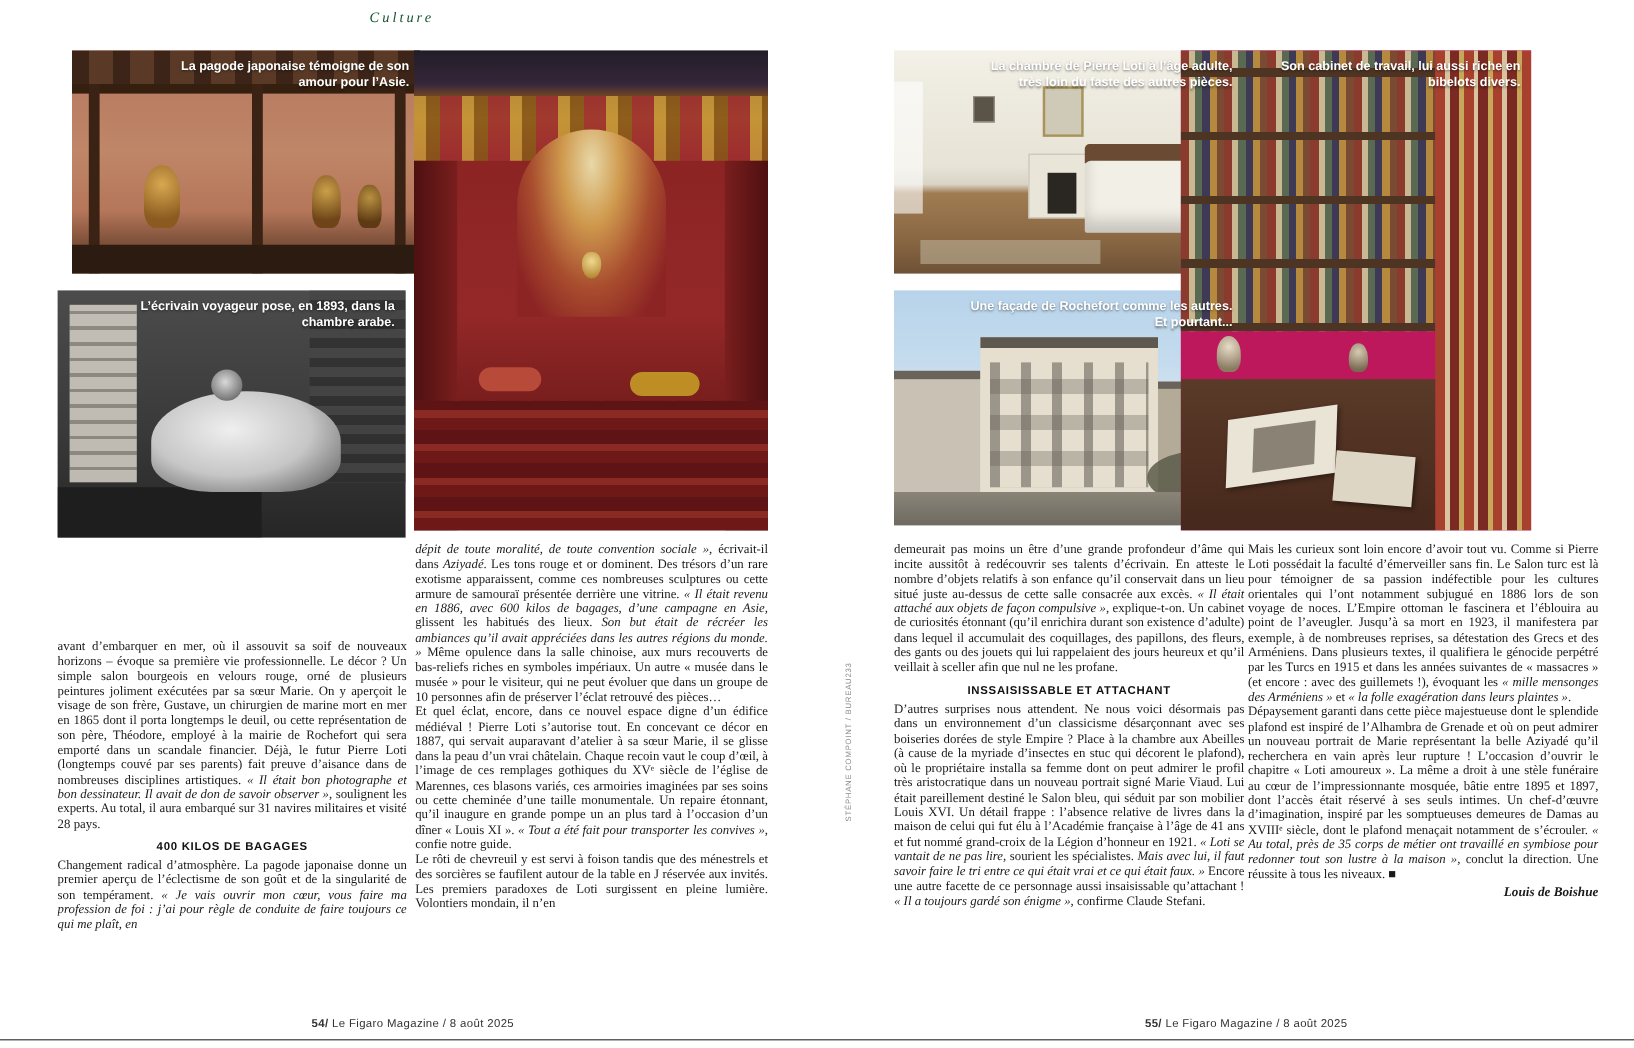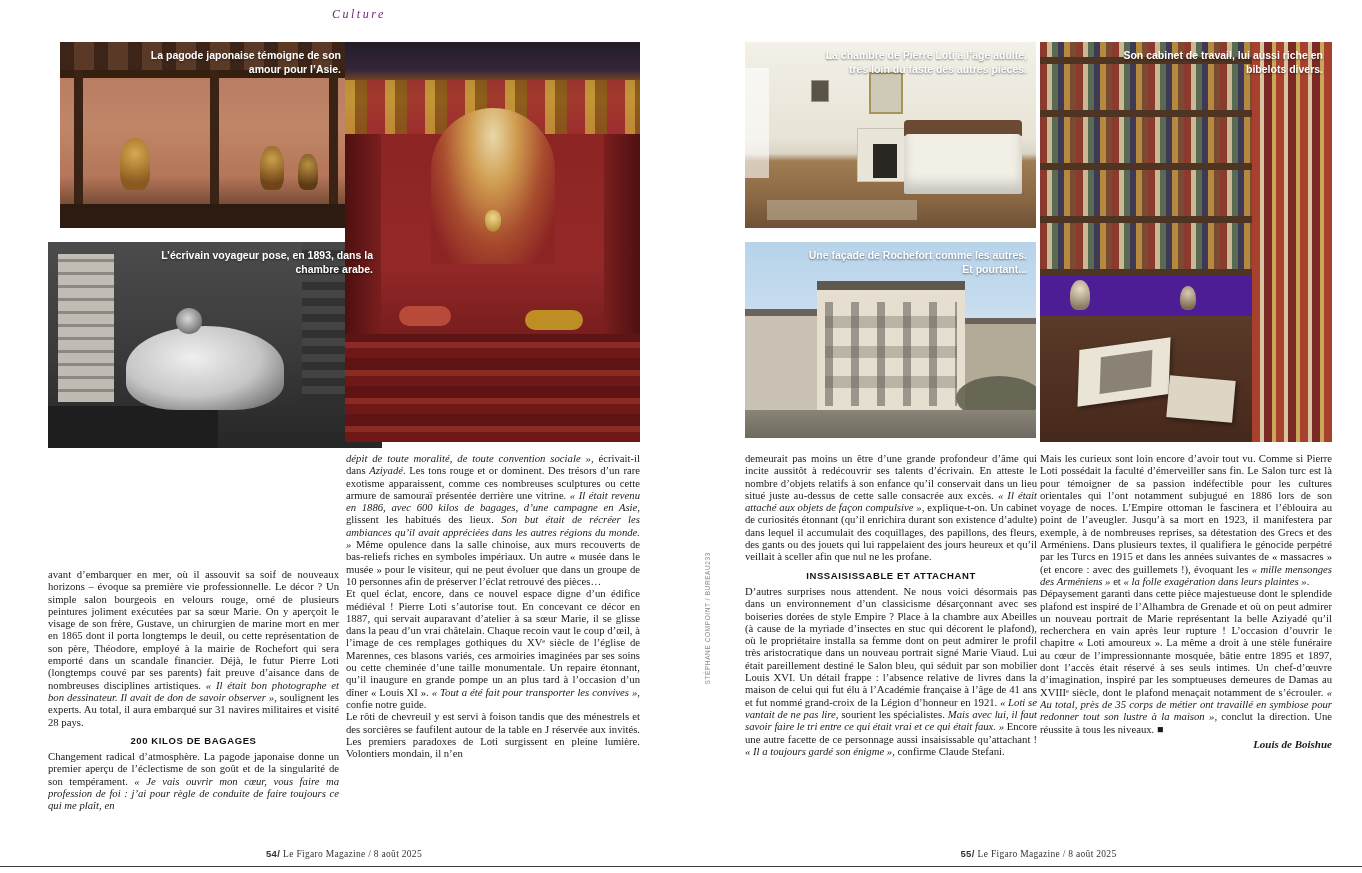--- a/index.html
+++ b/index.html
@@ -6,8 +6,8 @@
   .spread{position:relative;width:1362px;height:873px;background:#fff;
     font-family:"Liberation Serif",serif;color:#1a1a1a;overflow:hidden;}
 
-  .section-label{position:absolute;left:332px;top:7px;font-style:italic;
-    font-size:12px;letter-spacing:2.5px;color:#701a75;}
+  .section-label{position:absolute;left:308px;top:7px;font-style:italic;
+    font-size:12px;letter-spacing:2.5px;color:#14532d;}
 
   
   .photo{position:absolute;overflow:hidden;}

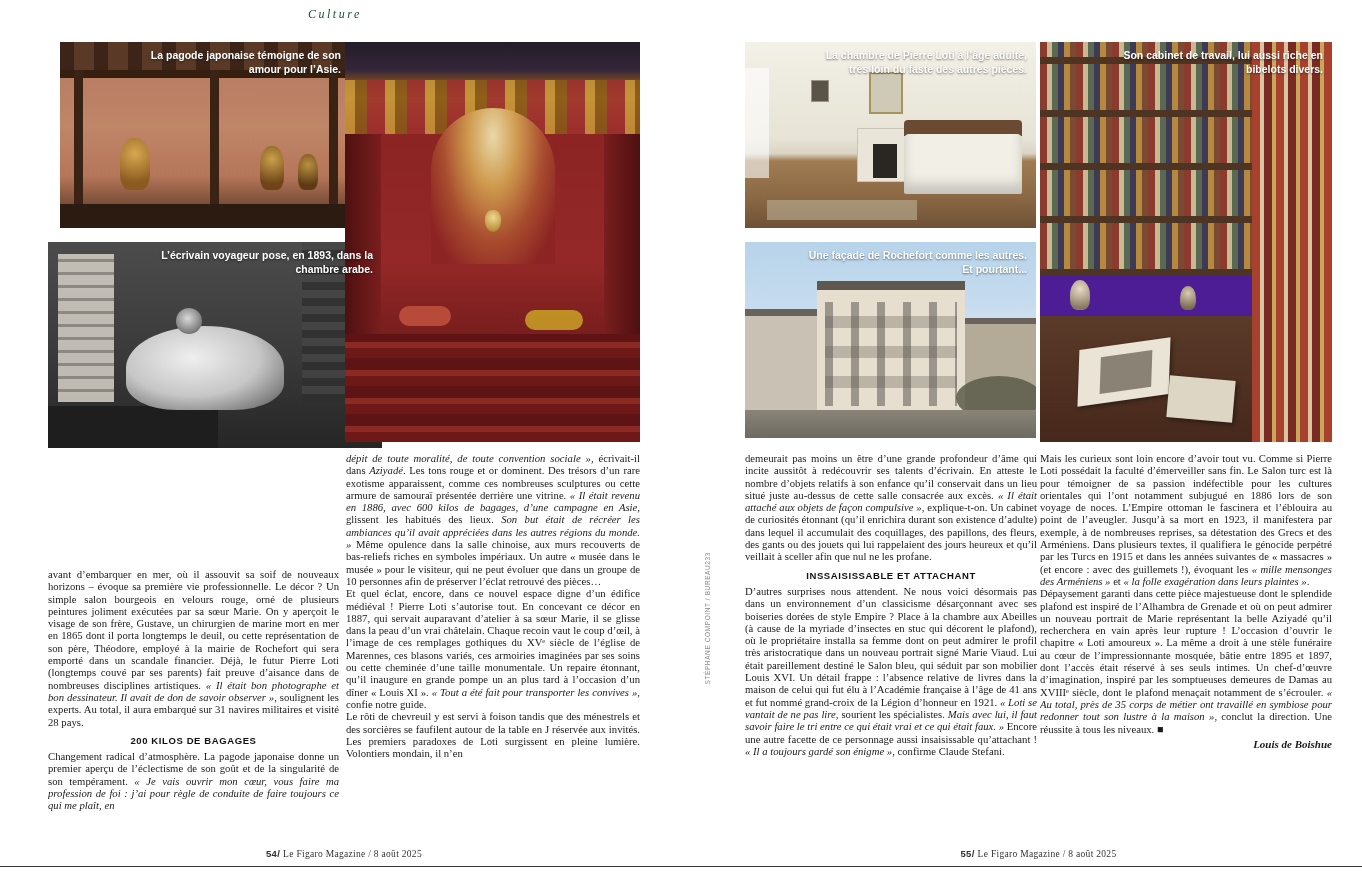--- a/index.html
+++ b/index.html
@@ -85,7 +85,7 @@
   .fc-trees{right:-6px;bottom:18px;width:86px;height:44px;border-radius:50%;background:#5a5a48;opacity:.85;}
   .fc-street{left:0;right:0;bottom:0;height:28px;background:linear-gradient(180deg,#8a8478,#6e6a60);}
 
-  #photo-study{left:1040px;top:42px;width:292px;height:400px;background:#4c1d95;}
+  #photo-study{left:984px;top:42px;width:292px;height:400px;background:#be185d;}
   .st-shelves{left:0;top:0;width:212px;height:234px;
     background:repeating-linear-gradient(0deg,#4e3422 0 7px,rgba(0,0,0,0) 7px 53px),
                repeating-linear-gradient(90deg,#8a3b2e 0 7px,#c9b891 7px 12px,#5a6a52 12px 18px,#3e3a55 18px 24px,#b58a3e 24px 30px,#7a4a32 30px 36px);}

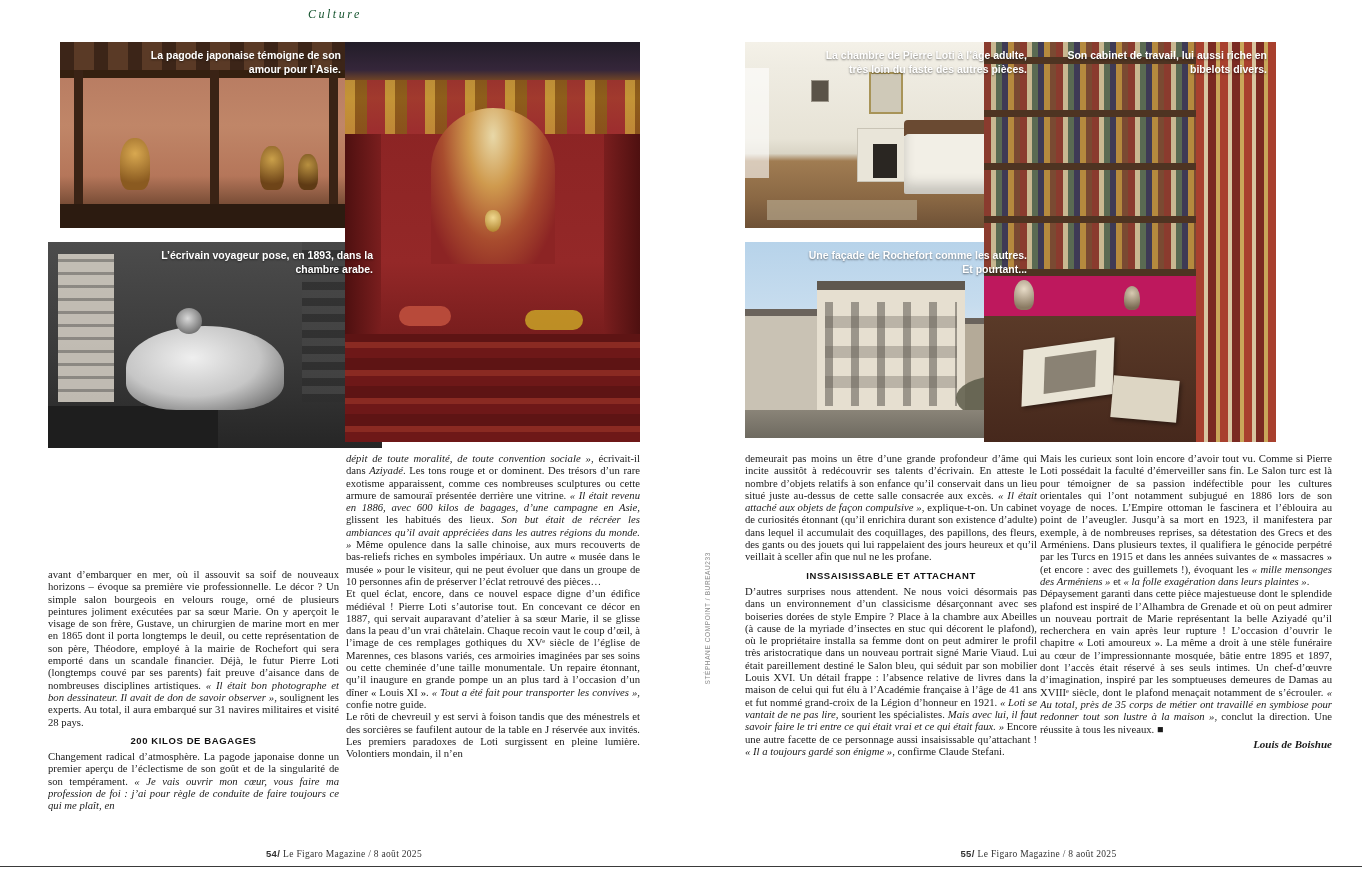--- a/index.html
+++ b/index.html
@@ -33,7 +33,7 @@
   .pg-floor{bottom:0;left:0;right:0;height:24px;background:#2c1b10;}
 
   #photo-writer{left:48px;top:242px;width:290px;height:206px;
-    background:linear-gradient(180deg,#4c4c4c,#3a3a3a 55%,#262626 100%);padding-left:44px;}
+    background:linear-gradient(180deg,#4c4c4c,#3a3a3a 55%,#262626 100%);}
   .wr-panel{left:10px;top:12px;width:56px;height:148px;background:#cfcac0;opacity:.9;}
   .wr-panel2{left:10px;top:12px;width:56px;height:148px;
     background:repeating-linear-gradient(0deg,transparent 0 10px,rgba(40,40,40,.35) 10px 13px);}

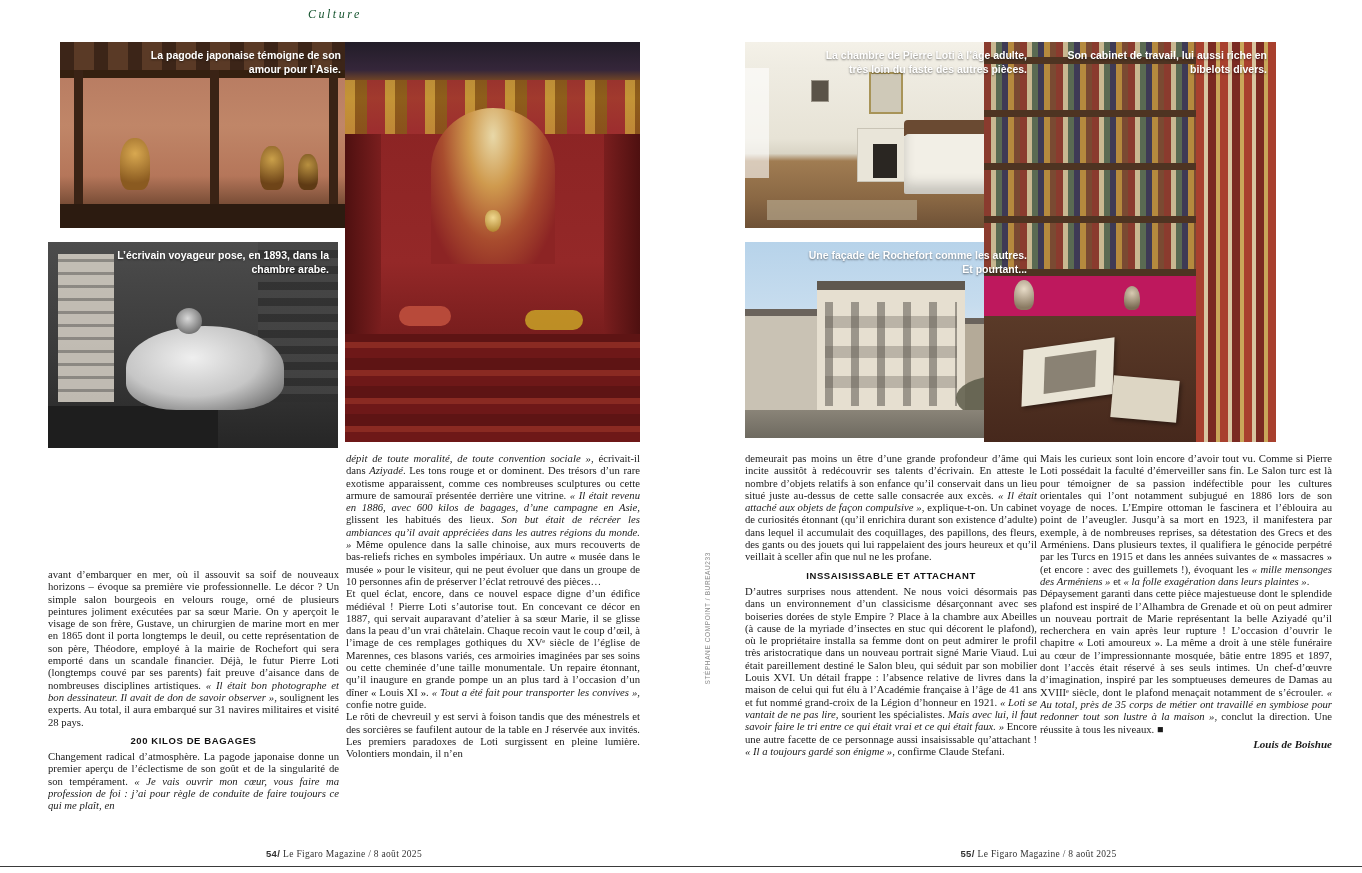--- a/index.html
+++ b/index.html
@@ -109,7 +109,7 @@
 
   .textcol{position:absolute;text-align:justify;font-size:10.7px;line-height:12.3px;
     overflow:hidden;hyphens:auto;}
-  #col1{left:48px;top:568px;width:291px;height:300px;}
+  #col1{left:48px;top:533px;width:291px;height:300px;}
   #col2{left:346px;top:452px;width:294px;height:410px;}
   #col3{left:745px;top:452px;width:292px;height:410px;}
   #col4{left:1040px;top:452px;width:292px;height:408px;}

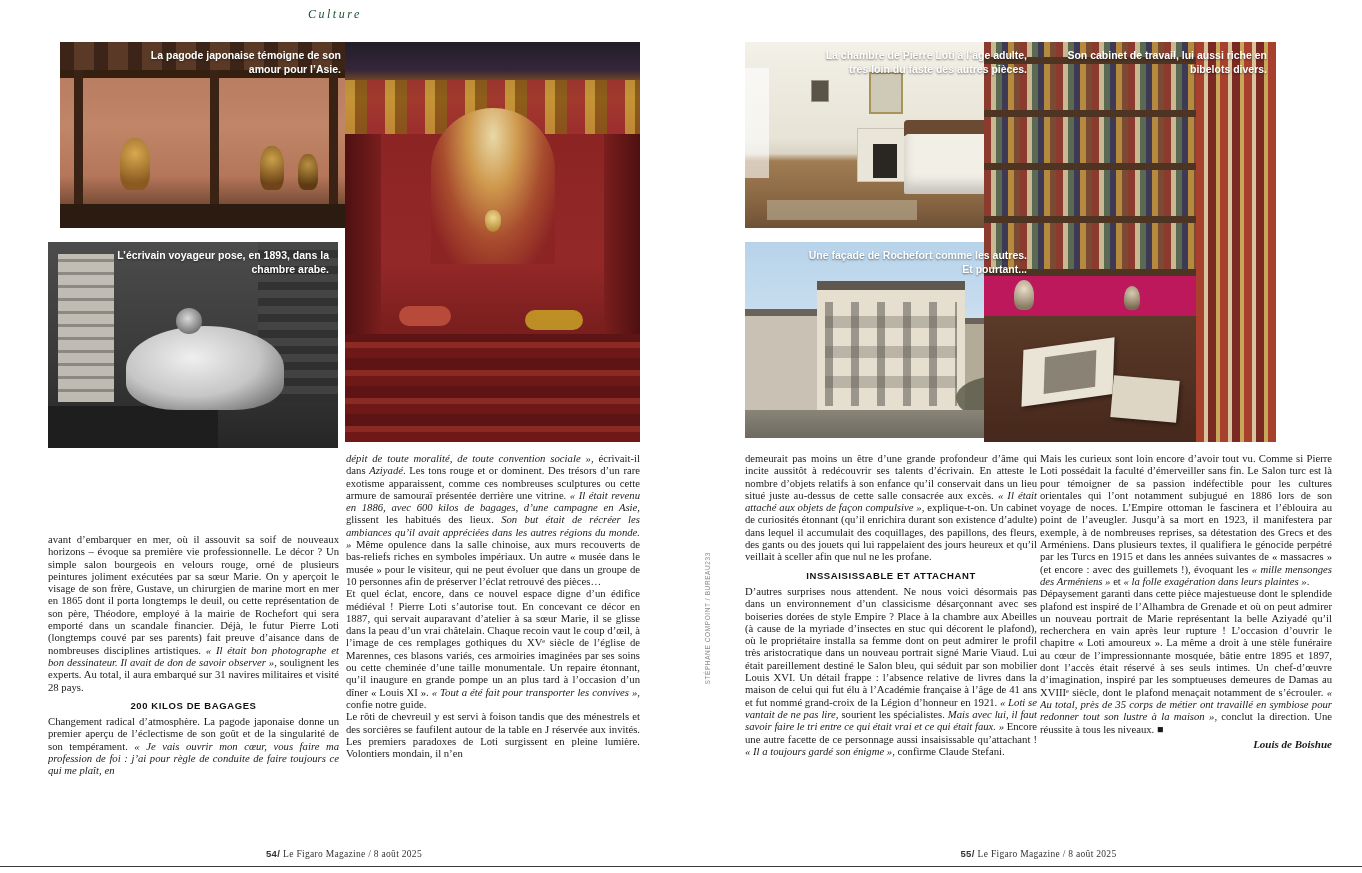--- a/index.html
+++ b/index.html
@@ -209,7 +209,7 @@
 
   <div class="textcol" id="col1">
       <p class="bp"><span>avant d’embarquer en mer, où il assouvit sa soif de nouveaux horizons – évoque sa première vie professionnelle. Le décor ? Un simple salon bourgeois en velours rouge, orné de plusieurs peintures joliment exécutées par sa sœur Marie. On y aperçoit le visage de son frère, Gustave, un chirurgien de marine mort en mer en 1865 dont il porta longtemps le deuil, ou cette représentation de son père, Théodore, employé à la mairie de Rochefort qui sera emporté dans un scandale financier. Déjà, le futur Pierre Loti (longtemps couvé par ses parents) fait preuve d’aisance dans de nombreuses disciplines artistiques. </span><span class="it">« Il était bon photographe et bon dessinateur. Il avait de don de savoir observer »</span><span>, soulignent les experts. Au total, il aura embarqué sur 31 navires militaires et visité 28 pays.</span></p>
-      <div class="subhead">200 KILOS DE BAGAGES</div>
+      <div class="subhead">400 KILOS DE BAGAGES</div>
       <p class="bp"><span>Changement radical d’atmosphère. La pagode japonaise donne un premier aperçu de l’éclectisme de son goût et de la singularité de son tempérament. </span><span class="it">« Je vais ouvrir mon cœur, vous faire ma profession de foi : j’ai pour règle de conduite de faire toujours ce qui me plaît, en</span></p>
     </div>
   <div class="textcol" id="col2">

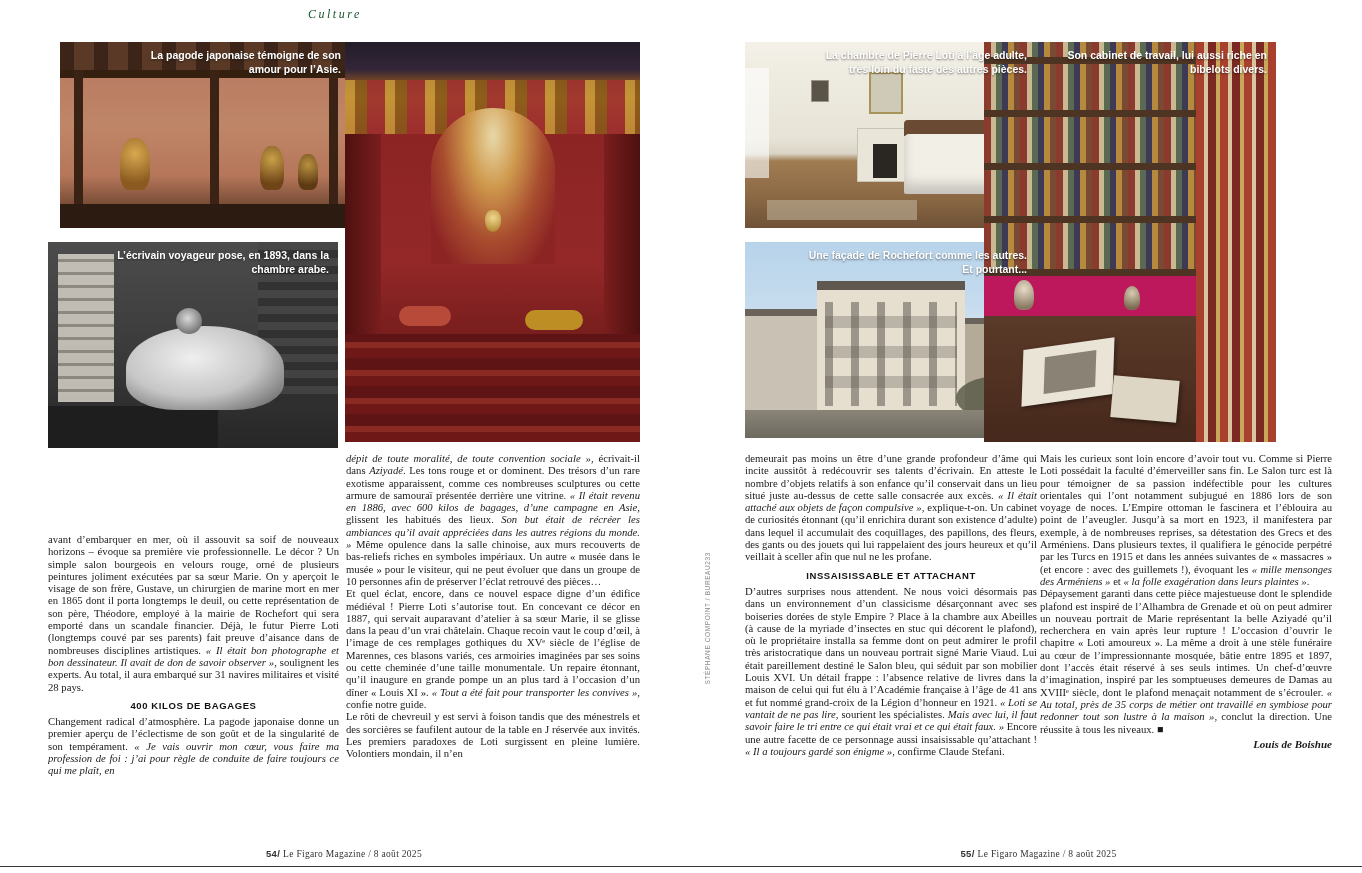--- a/index.html
+++ b/index.html
@@ -128,7 +128,7 @@
   #footer-left{left:48px;width:592px;}
   #footer-right{left:745px;width:587px;}
   .footer b{font-weight:bold;}
-  .footer .mag{font-family:Liberation Serif, serif;text-align:center;}
+  .footer .mag{font-family:Liberation Sans, sans-serif;text-align:center;}
   .bottom-rule{position:absolute;left:0;top:866px;width:1362px;height:1px;background:#3a3a3a;}
 </style>
 </head>

